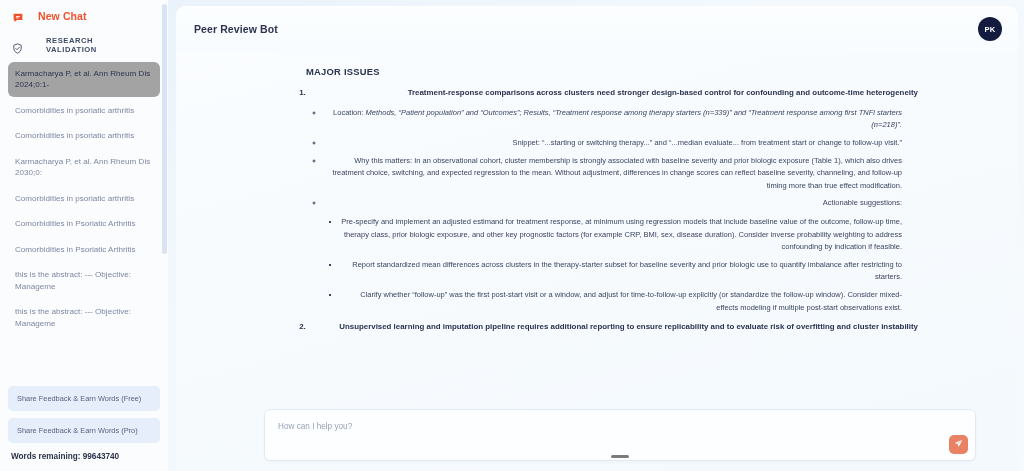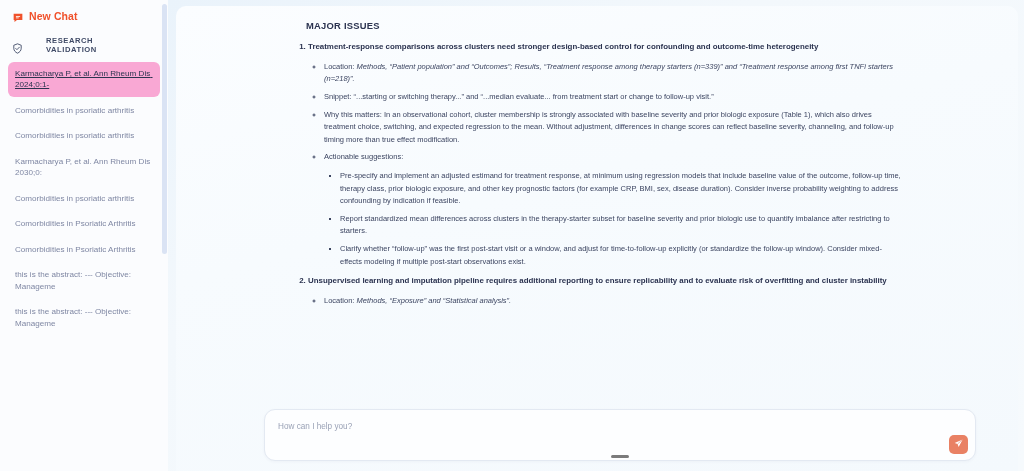--- a/index.html
+++ b/index.html
@@ -22,7 +22,7 @@
     flex: 1 1 auto; overflow: hidden; position: relative;
   }
   .new-chat {
-    display: flex; align-items: flex-start; gap: 5px;
+    display: flex; align-items: flex-start; gap: 14px;
     padding: 10px 12px 8px 12px;
     cursor: pointer;
   }

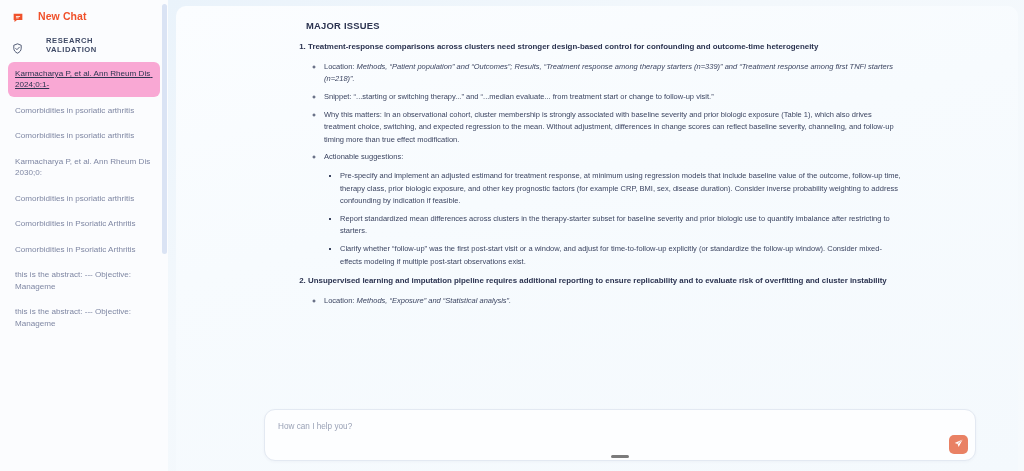--- a/index.html
+++ b/index.html
@@ -238,6 +238,10 @@
   <main id="main">
     <div class="chat-card">
 
+      <div class="topbar">
+        <div class="bot-title">Peer Review Bot</div>
+        <div class="avatar">PK</div>
+      </div>
 
       <div class="msg-area">
         <div class="msg-inner">

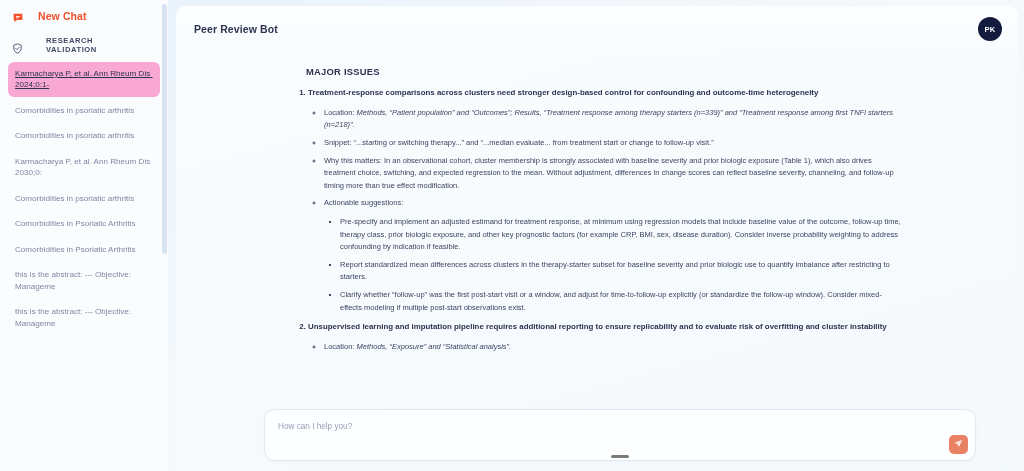--- a/index.html
+++ b/index.html
@@ -55,7 +55,7 @@
     white-space: pre-wrap;
   }
   .chat-item.active {
-    background: #f9a8d4; color: #2c3450; font-weight: 400; text-decoration: underline;
+    background: #a3a3a3; color: #2c3450; font-weight: 400;
   }
 
   .sb-bottom { padding: 6px 8px 6px 8px; flex: 0 0 auto; }

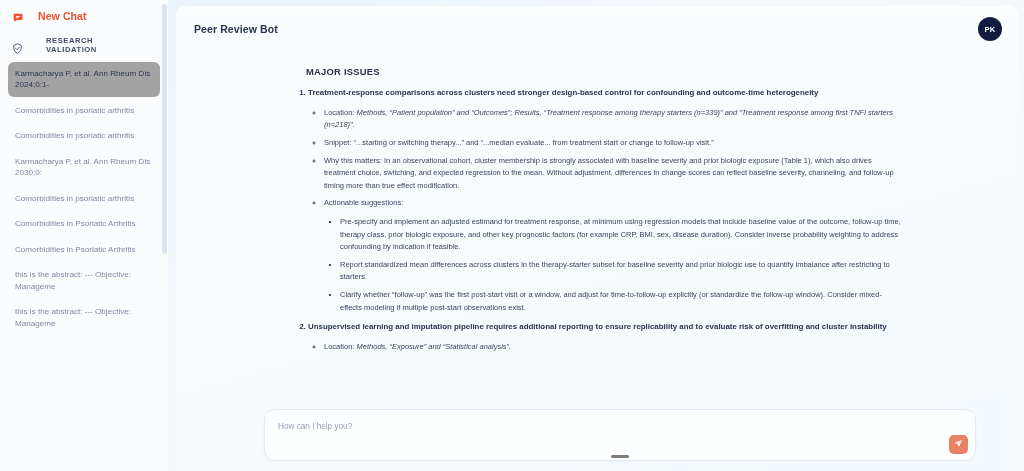--- a/index.html
+++ b/index.html
@@ -127,7 +127,7 @@
   ol.top { list-style: decimal; padding-left: 14px; margin: 0; }
   ol.top > li {
     font-size: 7.9px; line-height: 1.62; color: #2b3350;
-    font-weight: 700; margin-bottom: 7px;
+    font-weight: 700; margin-bottom: 7px; text-align: right;
   }
   ul.lvl2 {
     list-style: circle; padding-left: 16px;

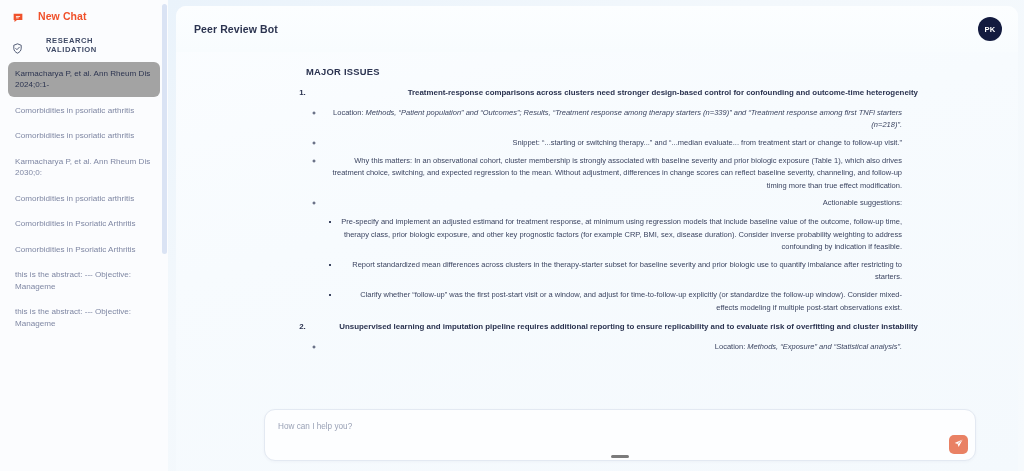--- a/index.html
+++ b/index.html
@@ -257,9 +257,7 @@
                       <li>Clarify whether “follow-up” was the first post-start visit or a window, and adjust for time-to-follow-up explicitly (or standardize the follow-up window). Consider mixed-effects modeling if multiple post-start observations exist.</li>
                     </ul></li>
                 </ul></li>
-              <li><span>Unsupervised learning and imputation pipeline requires additional reporting to ensure replicability and to evaluate risk of overfitting and cluster instability</span><ul class="lvl2">
-                  <li><span>Location: </span><span class="ital">Methods, “Exposure” and “Statistical analysis”.</span></li>
-                </ul></li>
+              <li><span>Unsupervised learning and imputation pipeline requires additional reporting to ensure replicability and to evaluate risk of overfitting and cluster instability</span></li>
             </ol>
         </div>
       </div>

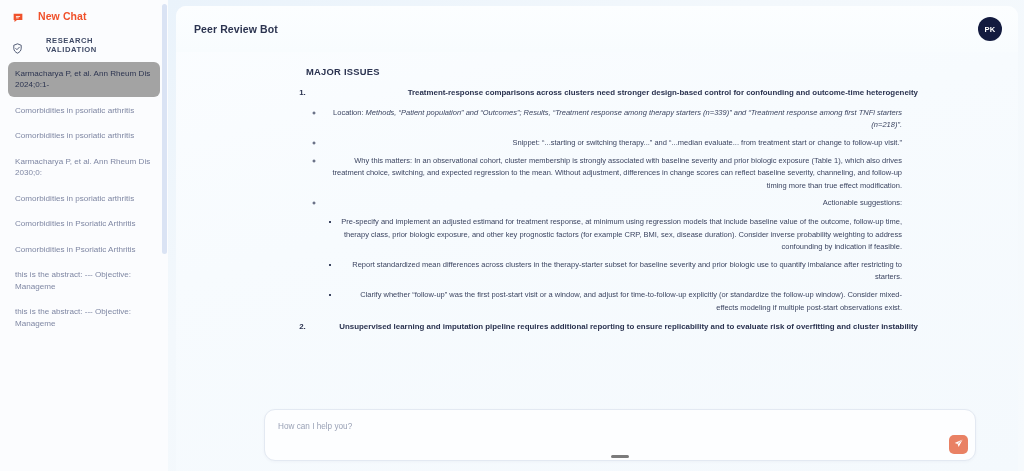--- a/index.html
+++ b/index.html
@@ -229,6 +229,11 @@
         </div>
     </div>
 
+    <div class="sb-bottom">
+      <button class="feedback-btn">Share Feedback &amp; Earn Words (Free)</button>
+      <button class="feedback-btn">Share Feedback &amp; Earn Words (Pro)</button>
+      <div class="words-left">Words remaining: 99643740</div>
+    </div>
 
     <div class="sb-scrollbar">
       <div class="sb-thumb"></div>

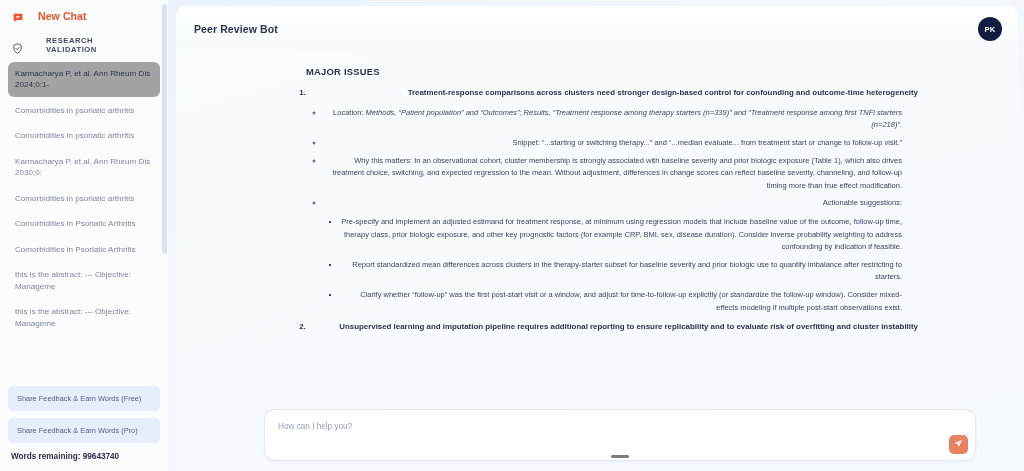--- a/index.html
+++ b/index.html
@@ -155,7 +155,7 @@
     position: relative;
     background: #fdfeff;
     border: 1px solid #e3e9f2;
-    border-radius: 11px;
+    border-radius: 6px;
     height: 52px;
     box-shadow: 0 1px 3px rgba(40,60,110,.04);
   }

